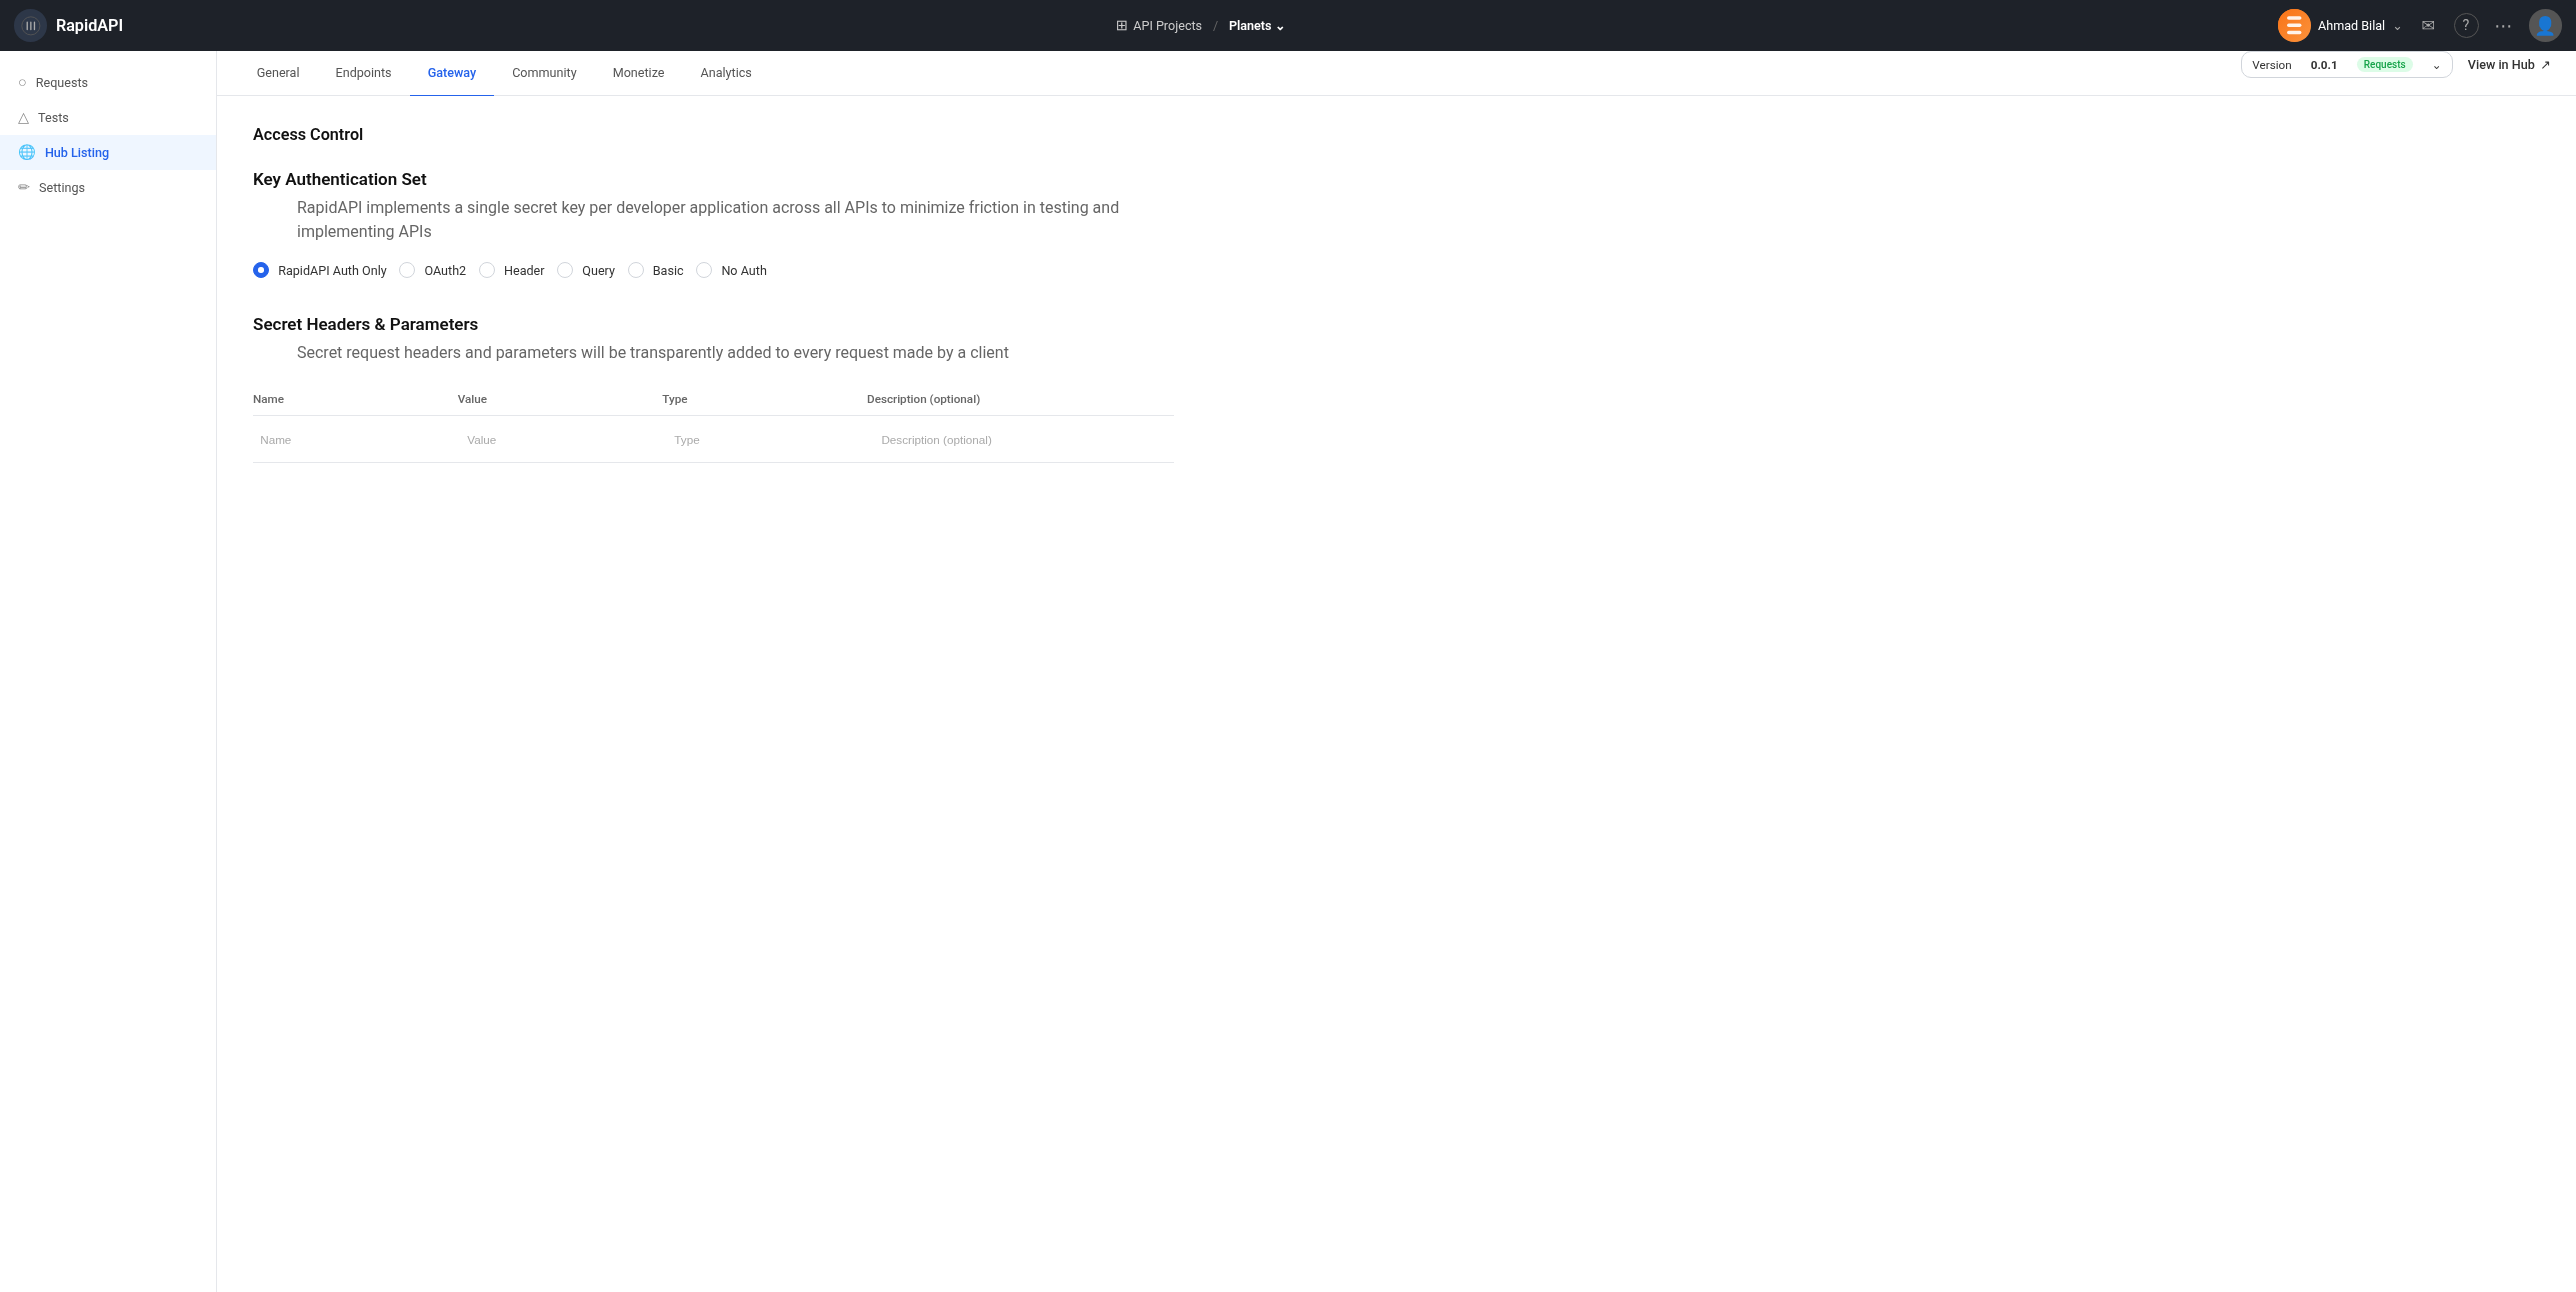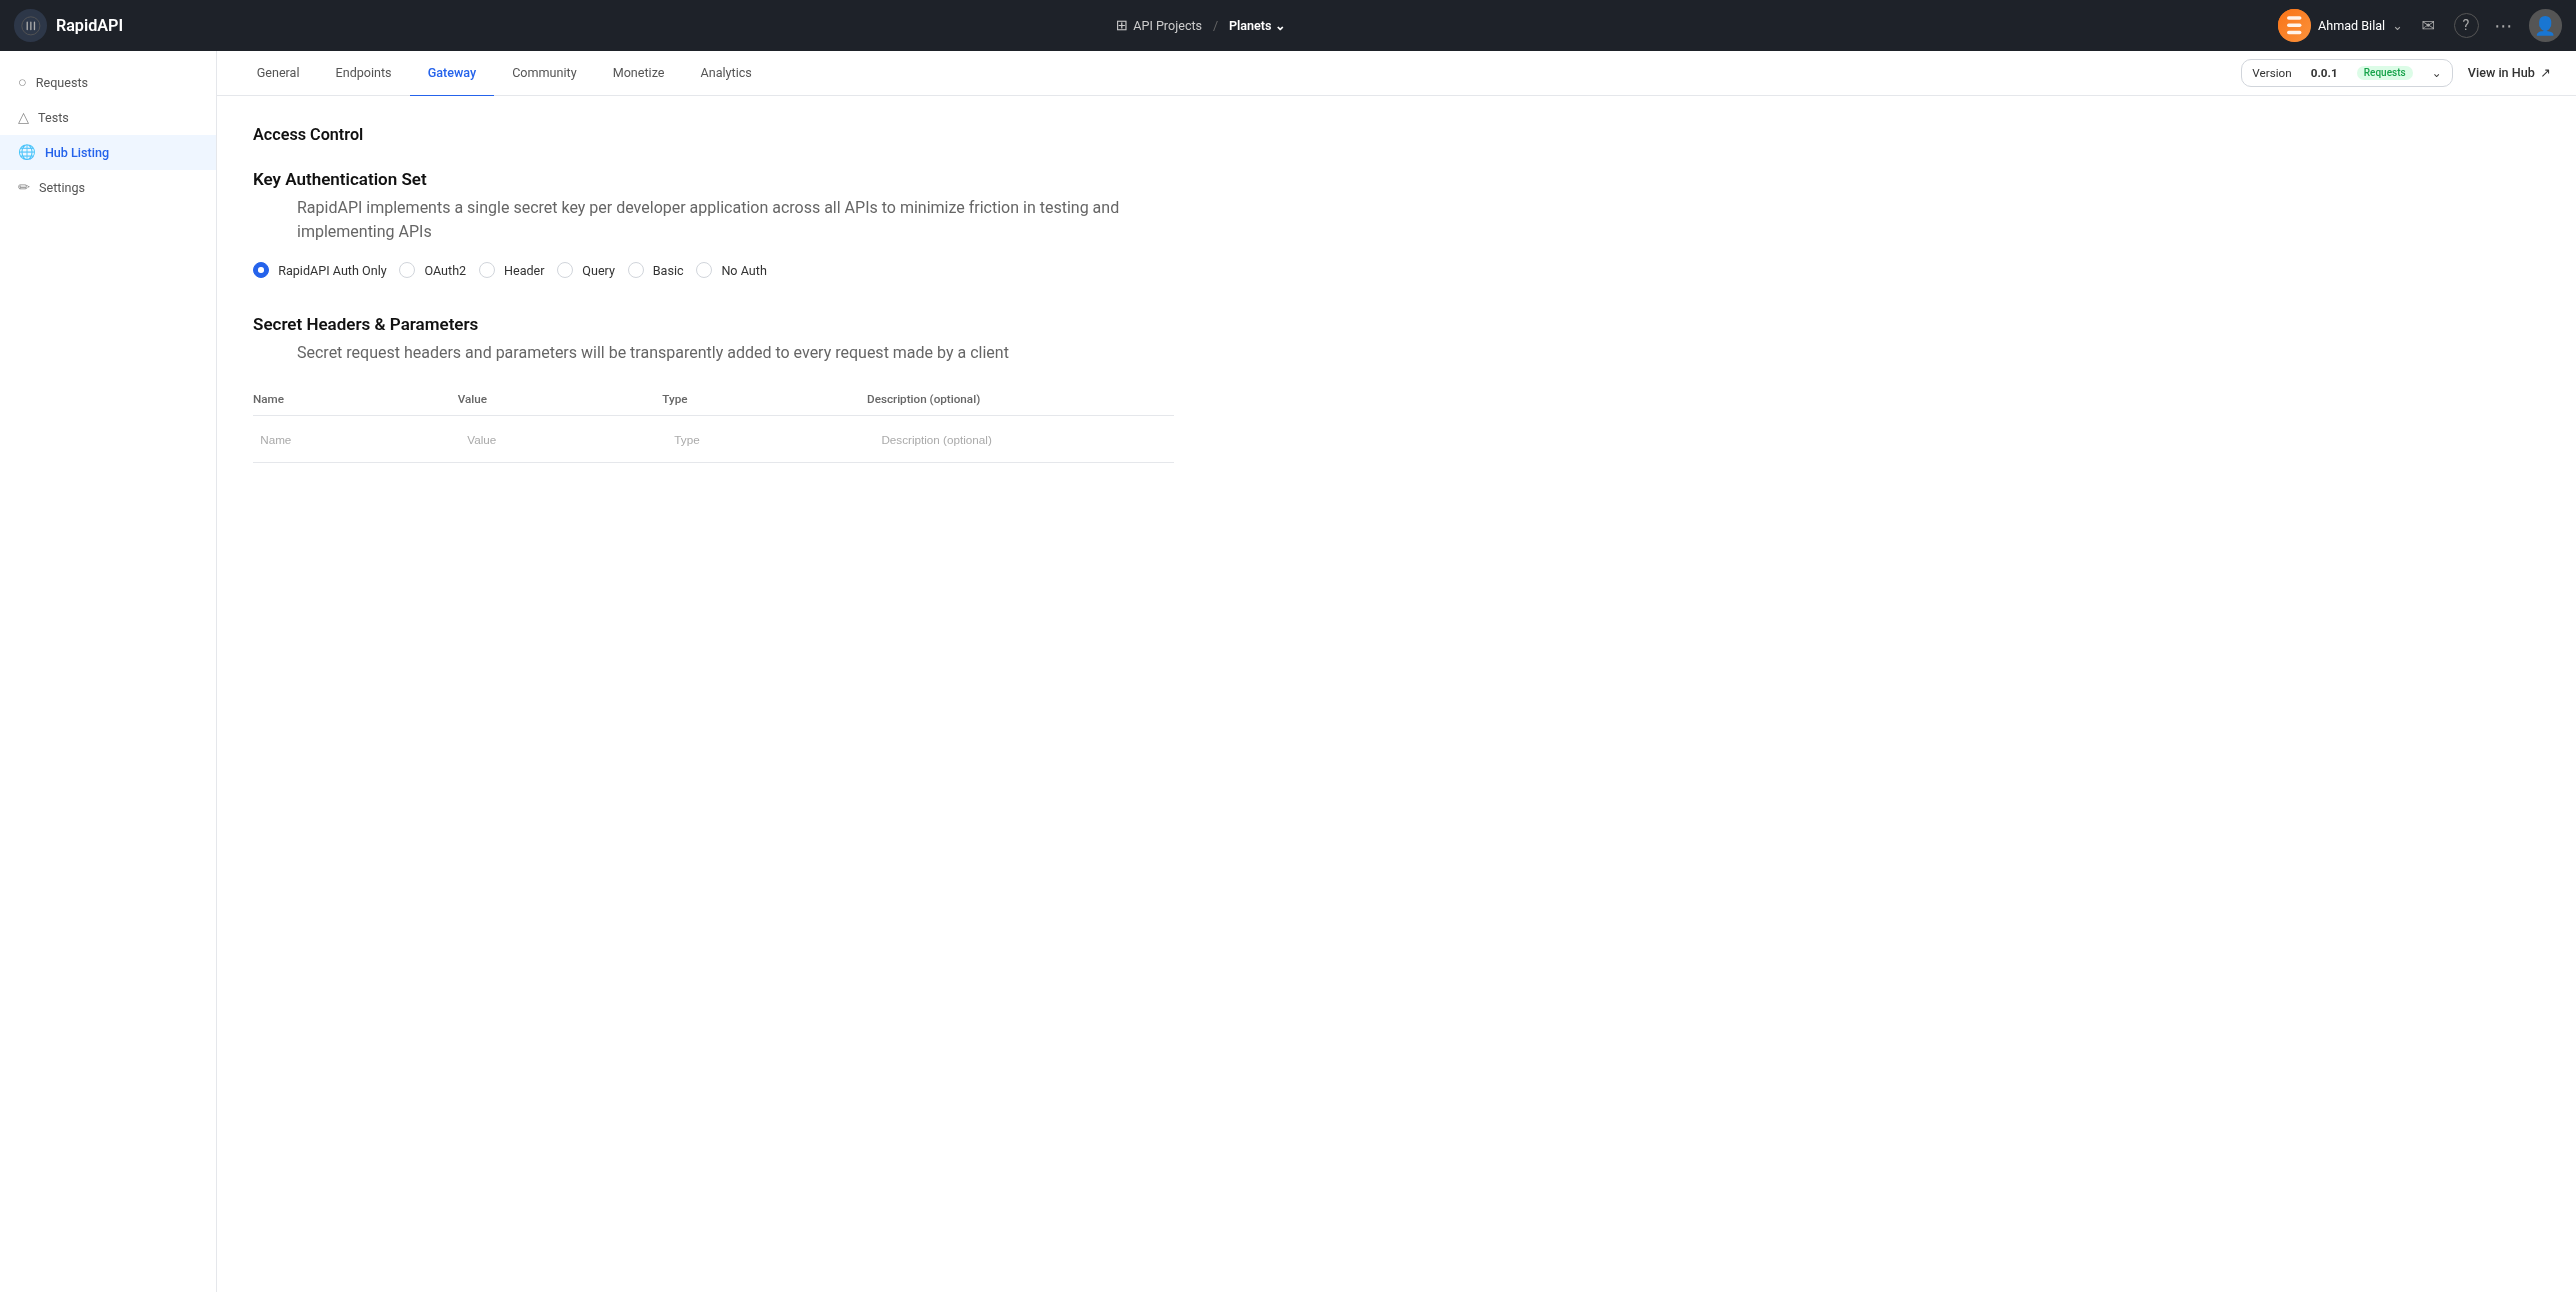--- a/index.html
+++ b/index.html
@@ -150,7 +150,7 @@
     
     .tab-bar {
       display: flex;
-      align-items: center;
+      align-items: flex-start;
       border-bottom: 0.9px solid #e5e7eb;
       padding: 0 21.7px;
       gap: 0;

